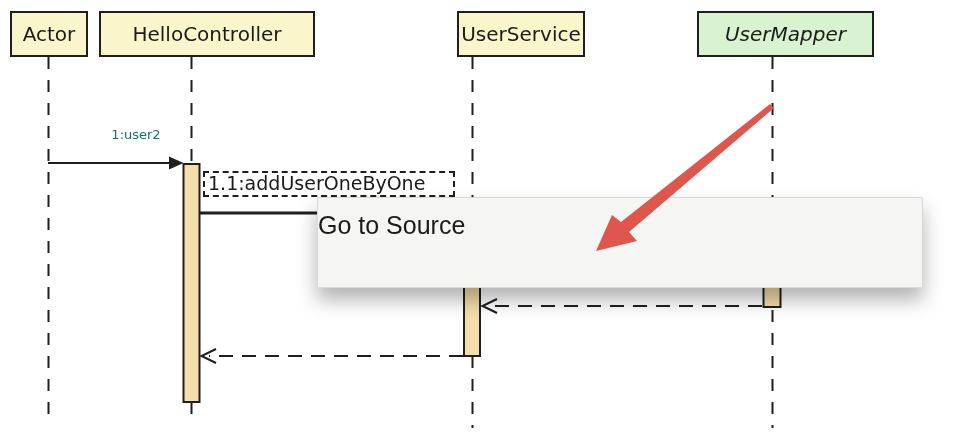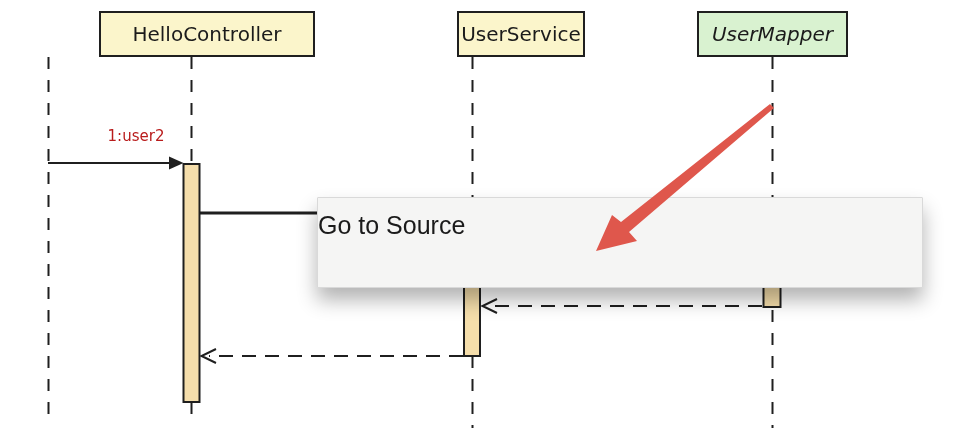--- a/index.html
+++ b/index.html
@@ -72,6 +72,9 @@
     <path d="M216 349 L201.5 356 L216 363" stroke="#1f1f1f" stroke-width="2" fill="none"></path>
   </svg>
 
+  <div class="p-box pb-actor">
+    <span>Actor</span>
+  </div>
   <div class="p-box pb-hello">
     <span>HelloController</span>
   </div>

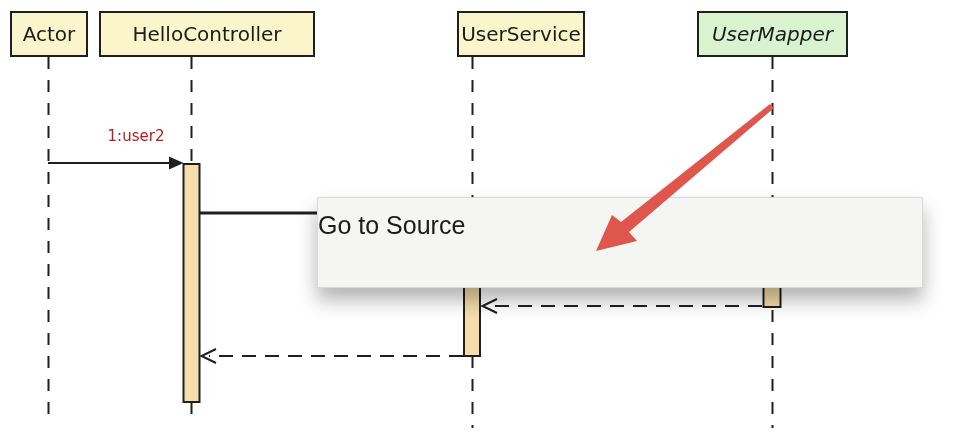--- a/index.html
+++ b/index.html
@@ -18,7 +18,7 @@
   .pb-actor{left:10px;width:78px;}
   .pb-hello{left:99px;width:216px;}
   .pb-us{left:420px;width:128px;margin-left:37px;}
-  .pb-um{left:697px;width:151px;background:#D9F2D0;font-style:italic;}
+  .pb-um{left:697px;width:177px;background:#D9F2D0;font-style:italic;}
   
   .msg-label{
     position:absolute;font-size:15px;color:#b91c1c;white-space:nowrap;

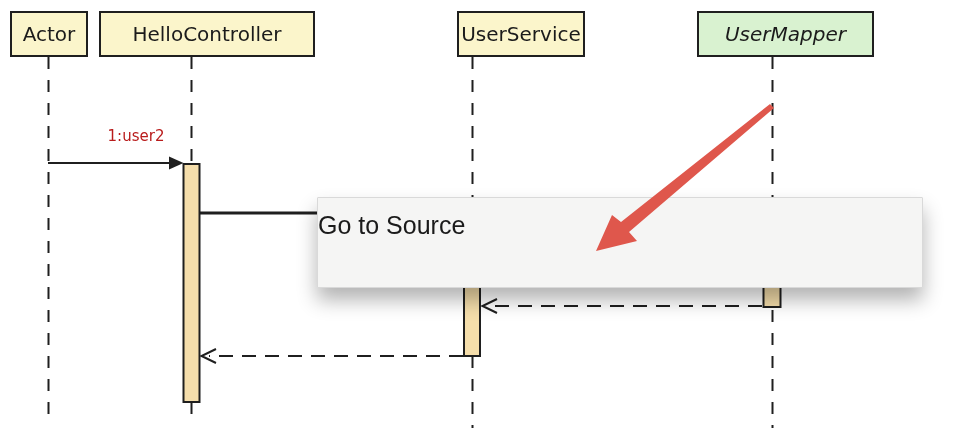--- a/index.html
+++ b/index.html
@@ -21,7 +21,7 @@
   .pb-um{left:697px;width:177px;background:#D9F2D0;font-style:italic;}
   
   .msg-label{
-    position:absolute;font-size:15px;color:#b91c1c;white-space:nowrap;
+    position:absolute;font-size:13px;color:#0f766e;white-space:nowrap;
   }
   .lbl-user2{left:88px;top:127px;width:96px;text-align:center;}
   .self-msg-box{

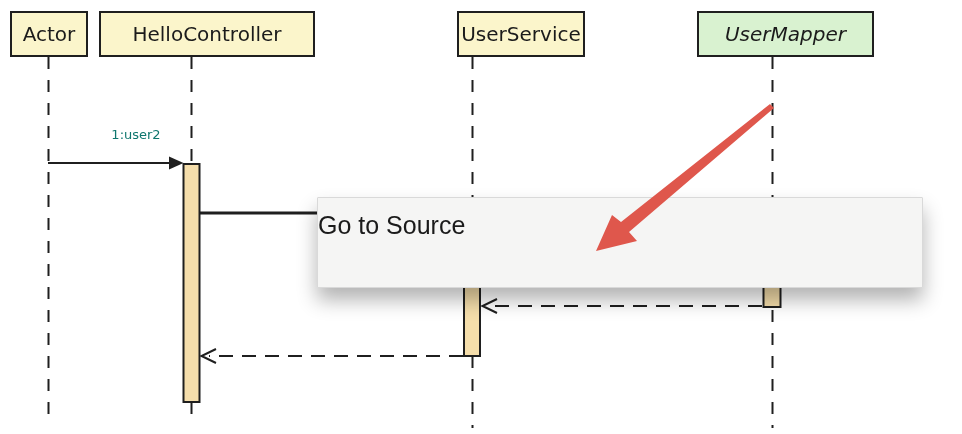--- a/index.html
+++ b/index.html
@@ -87,6 +87,7 @@
 
   <div class="msg-label lbl-user2">1:user2</div>
 
+  <div class="self-msg-box">1.1:addUserOneByOne</div>
 
   <div class="context-menu">
     <div class="menu-item">Go to Source</div>

